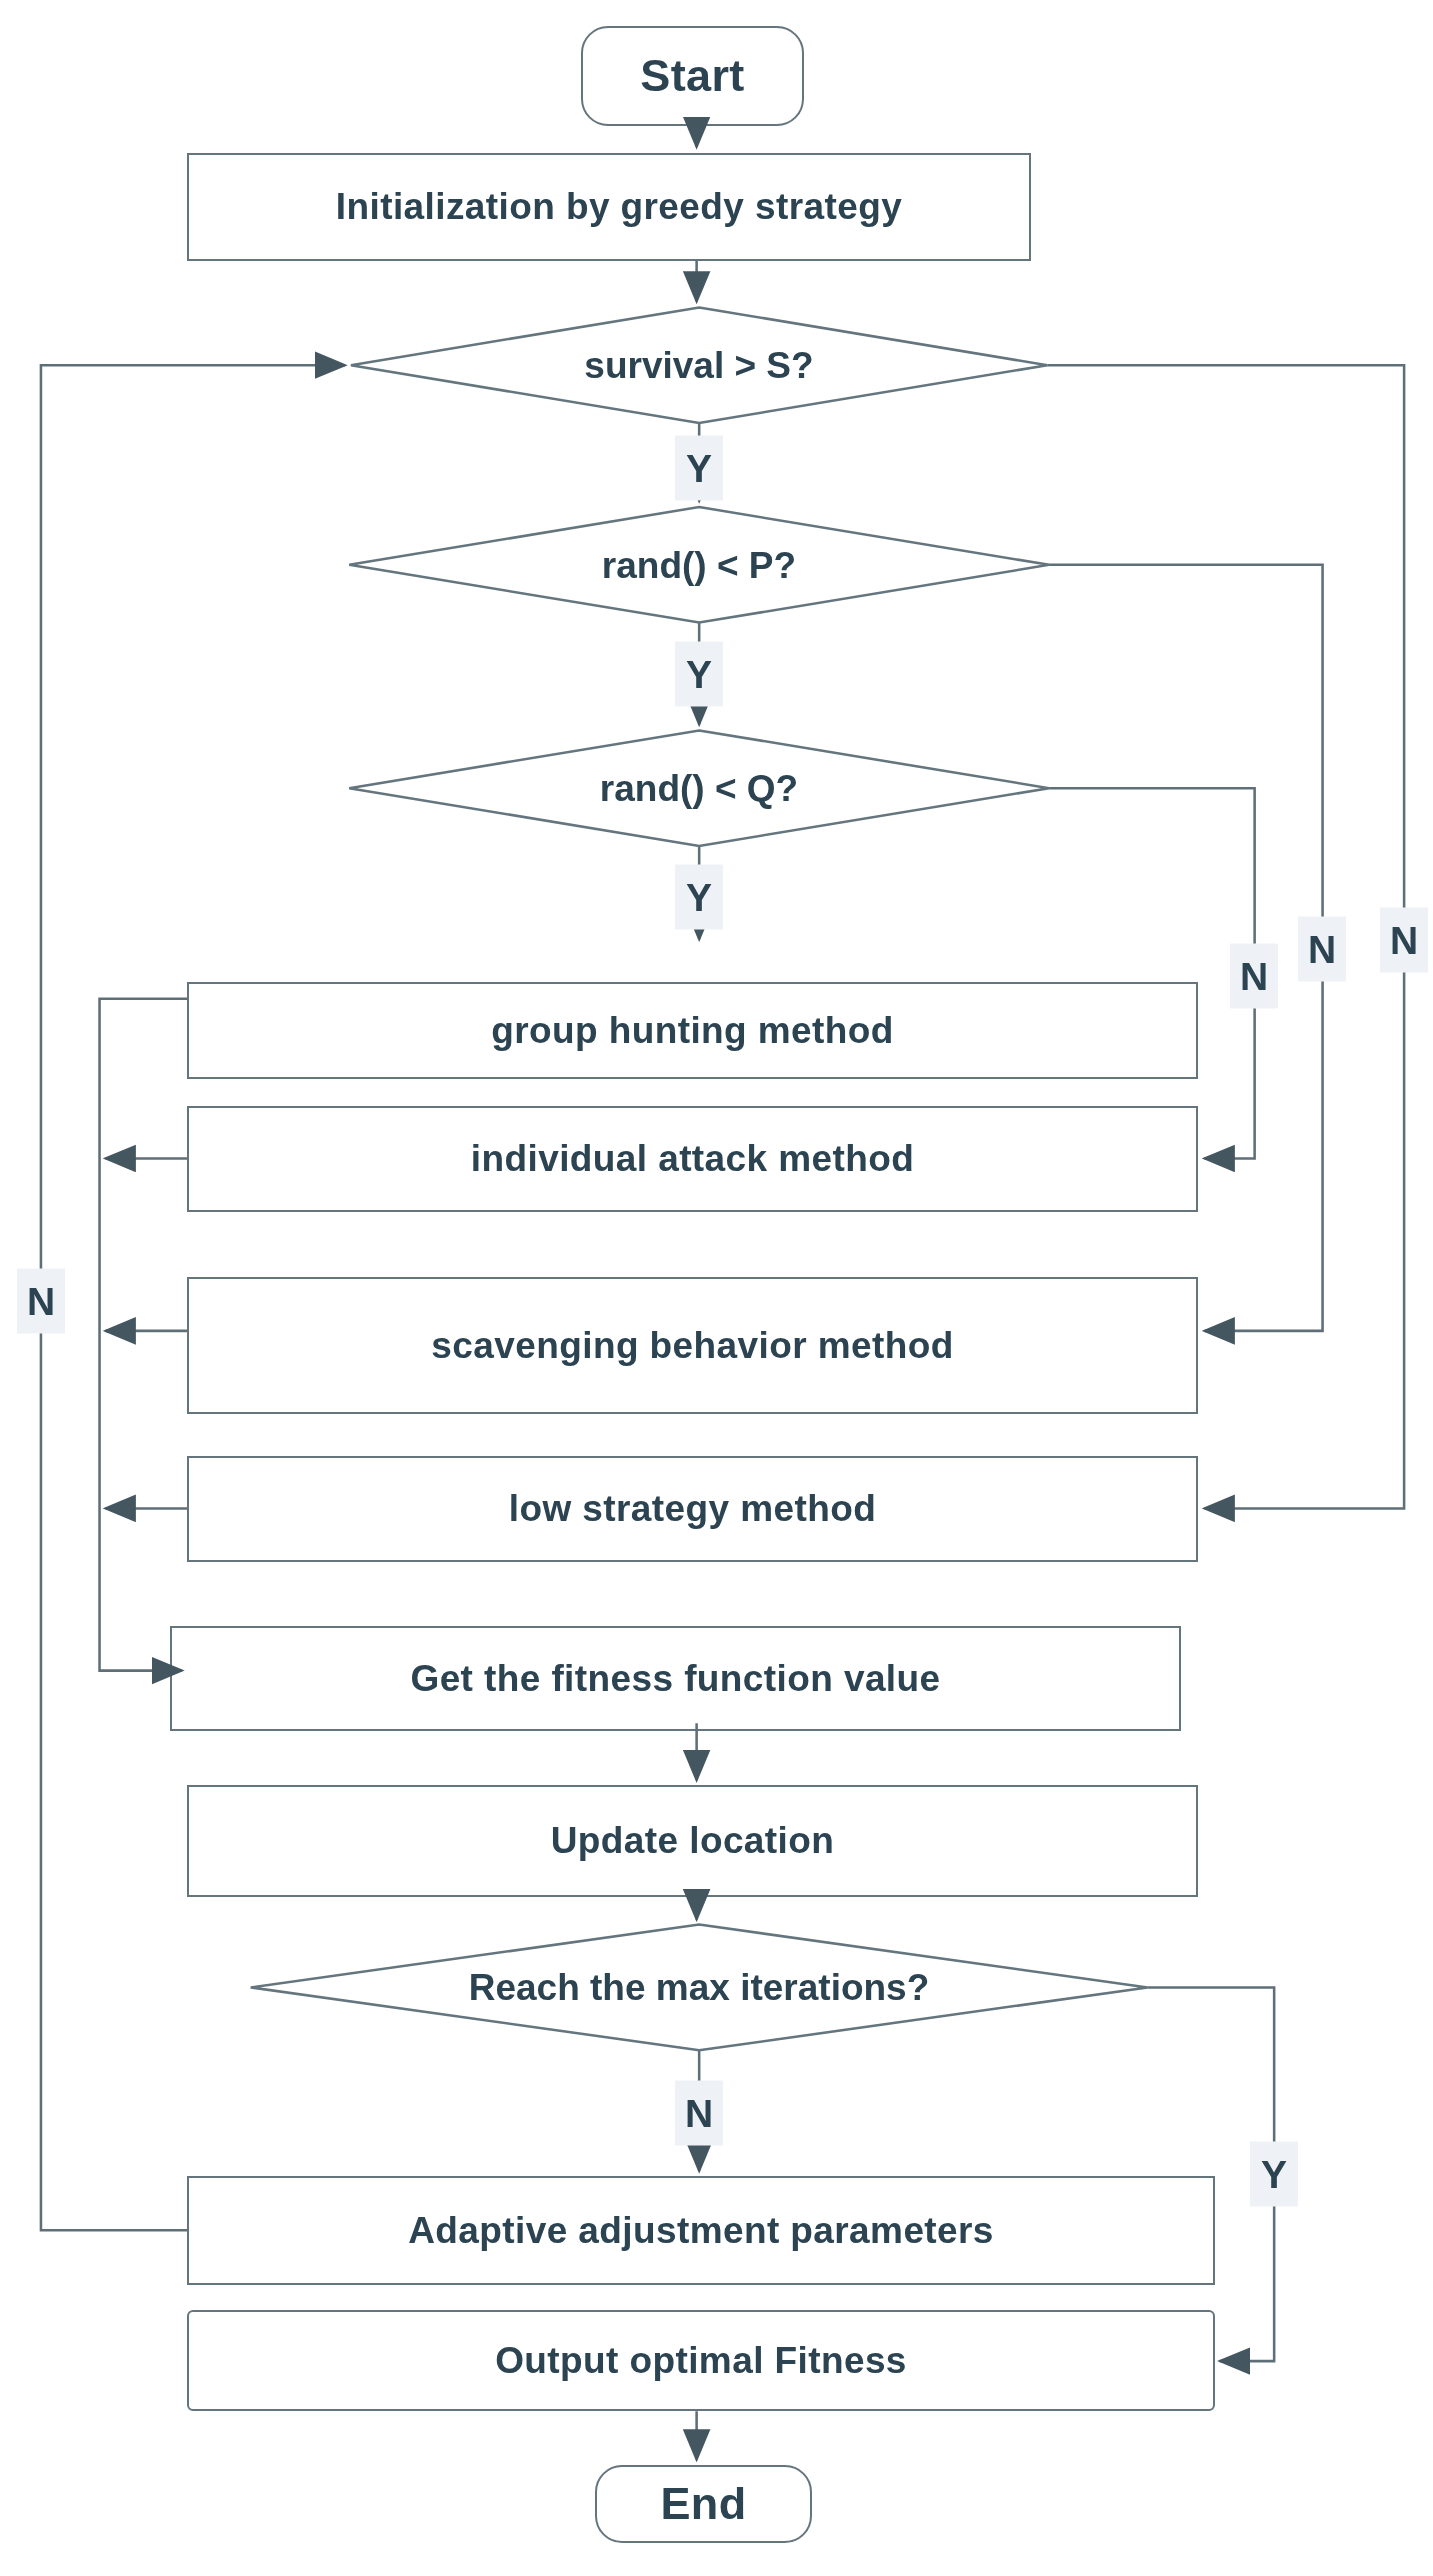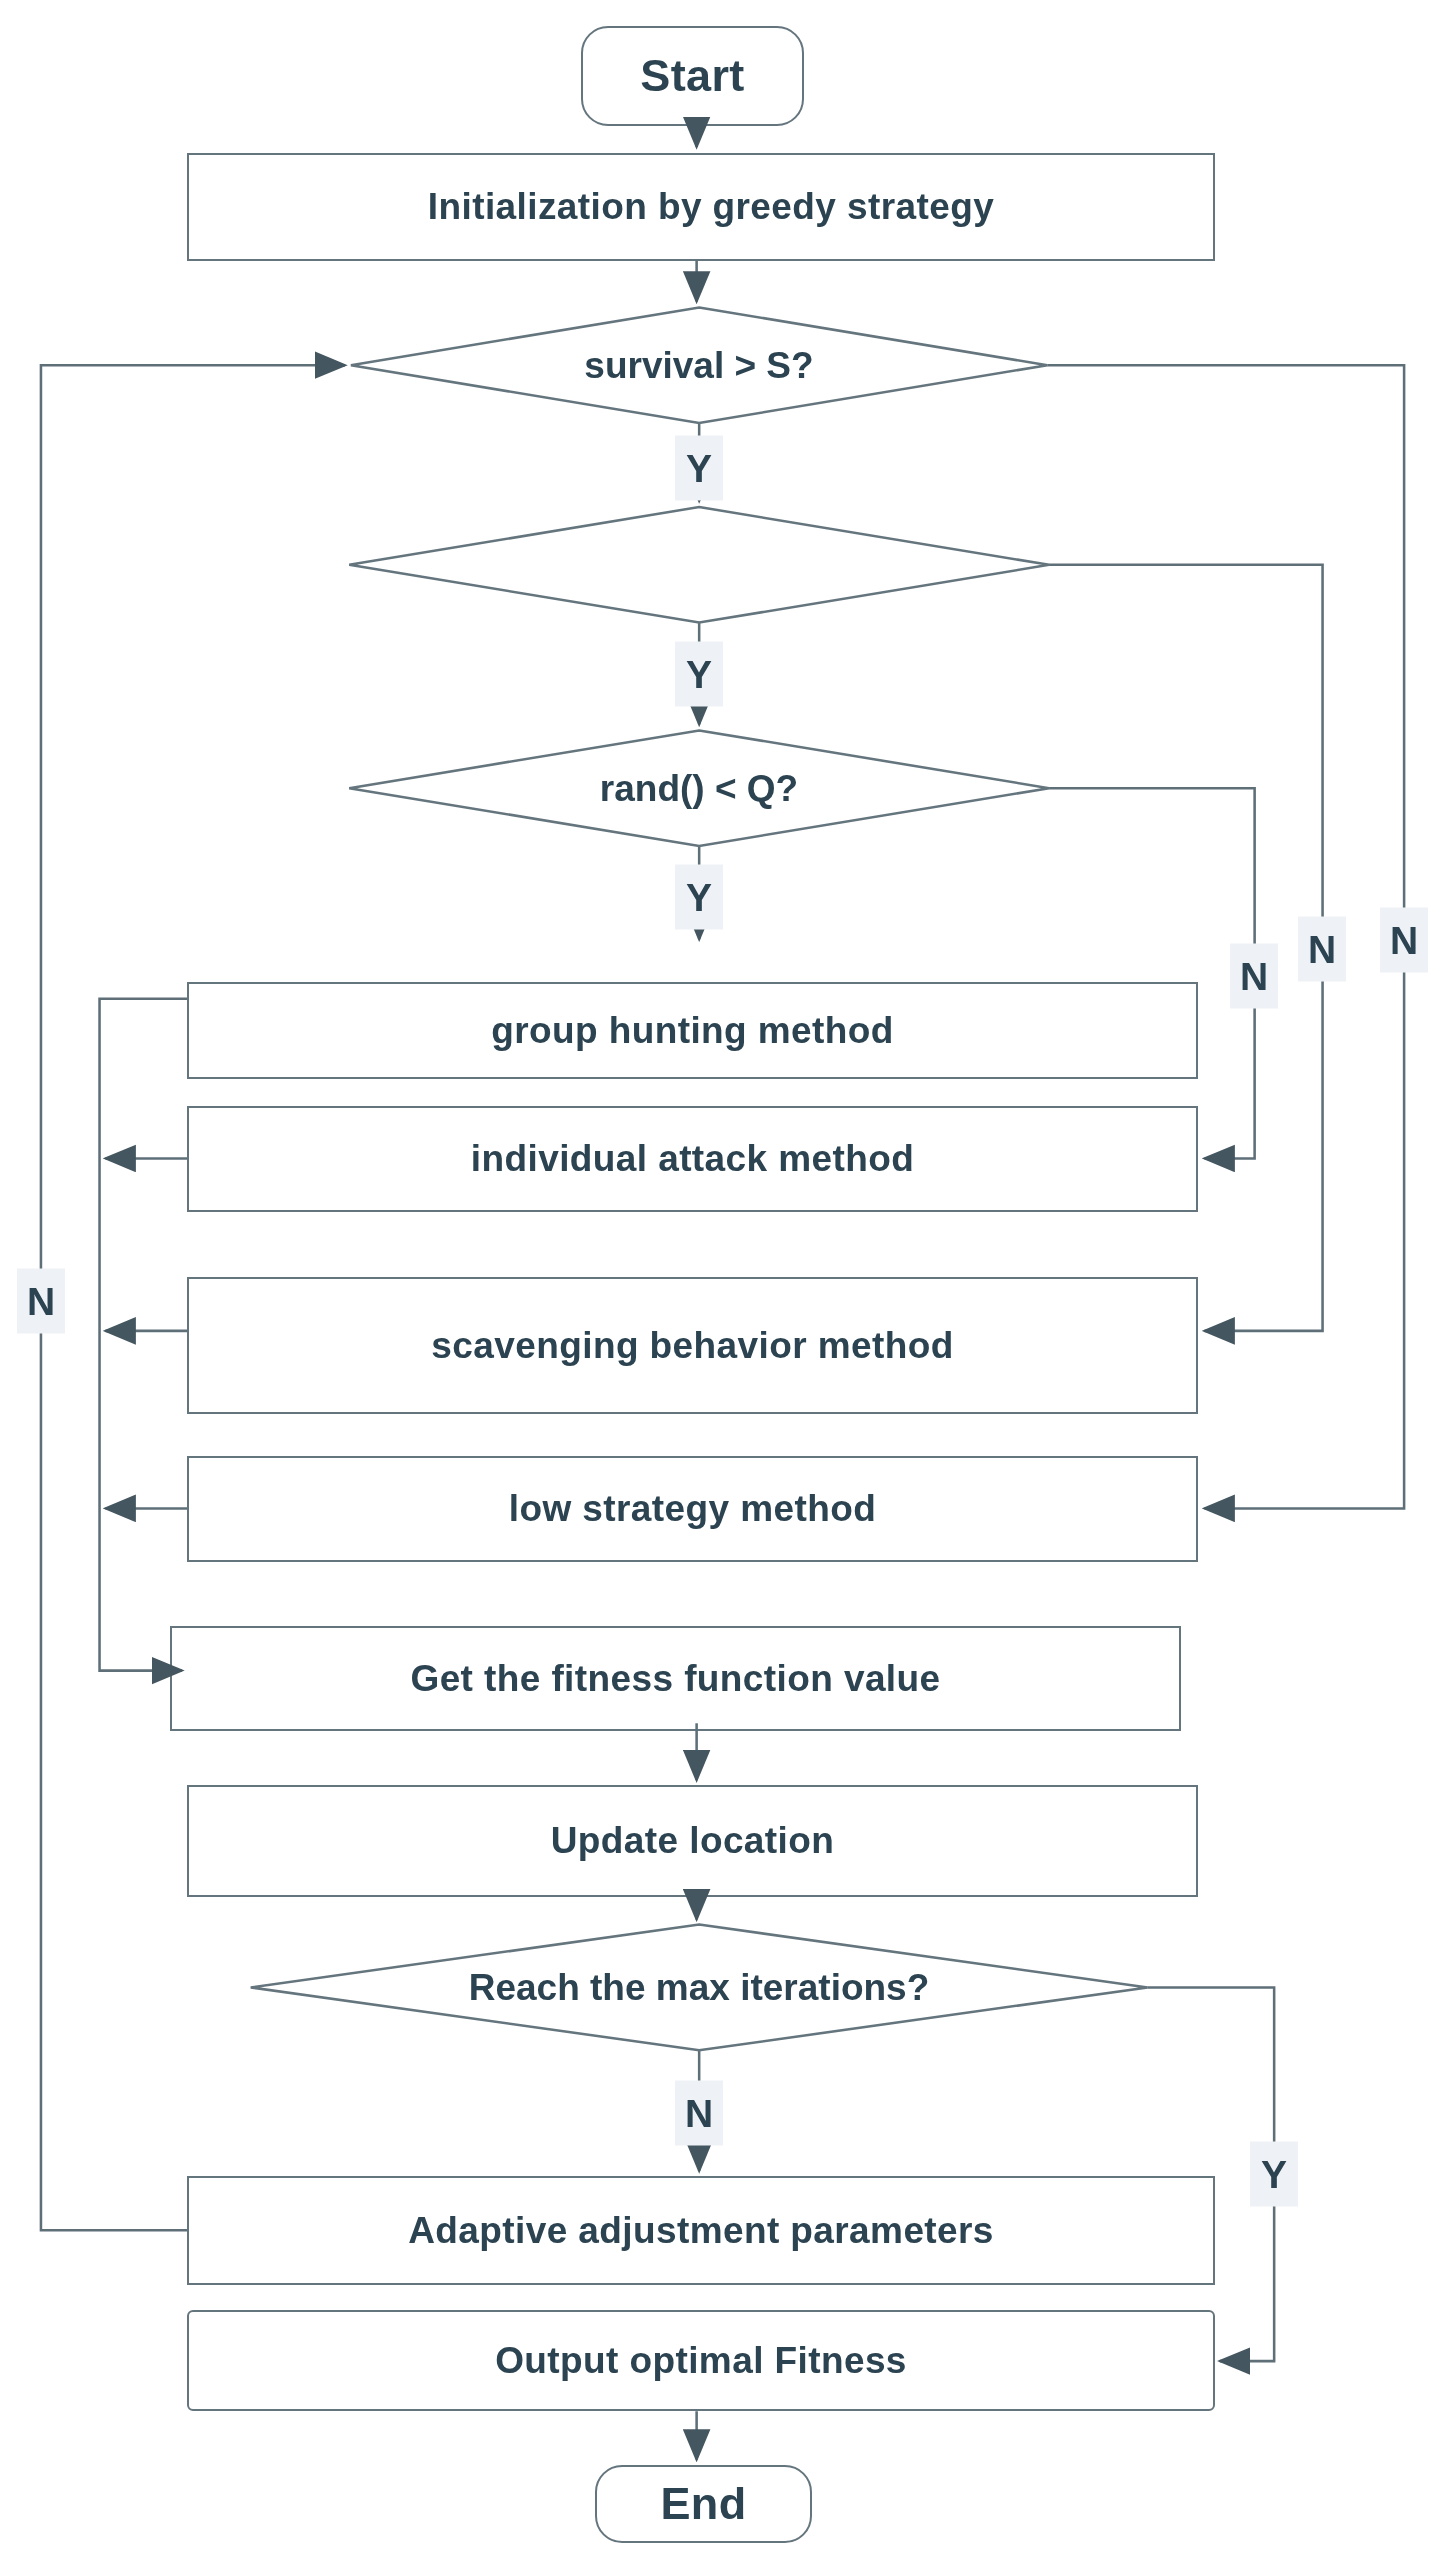--- a/index.html
+++ b/index.html
@@ -68,7 +68,7 @@
 
   <div class="shape terminator" style="left:581px; top:25.5px; width:223px; height:100px;">Start</div>
 
-  <div class="shape" style="left:187px; top:153px; width:1028px; height:108px;padding-left:20px;">Initialization by greedy strategy</div>
+  <div class="shape" style="left:187px; top:153px; width:844px; height:108px;padding-left:20px;">Initialization by greedy strategy</div>
 
   <div class="shape" style="left:187px; top:945px; width:1011px; height:97px;margin-top:37px;">group hunting method</div>
 

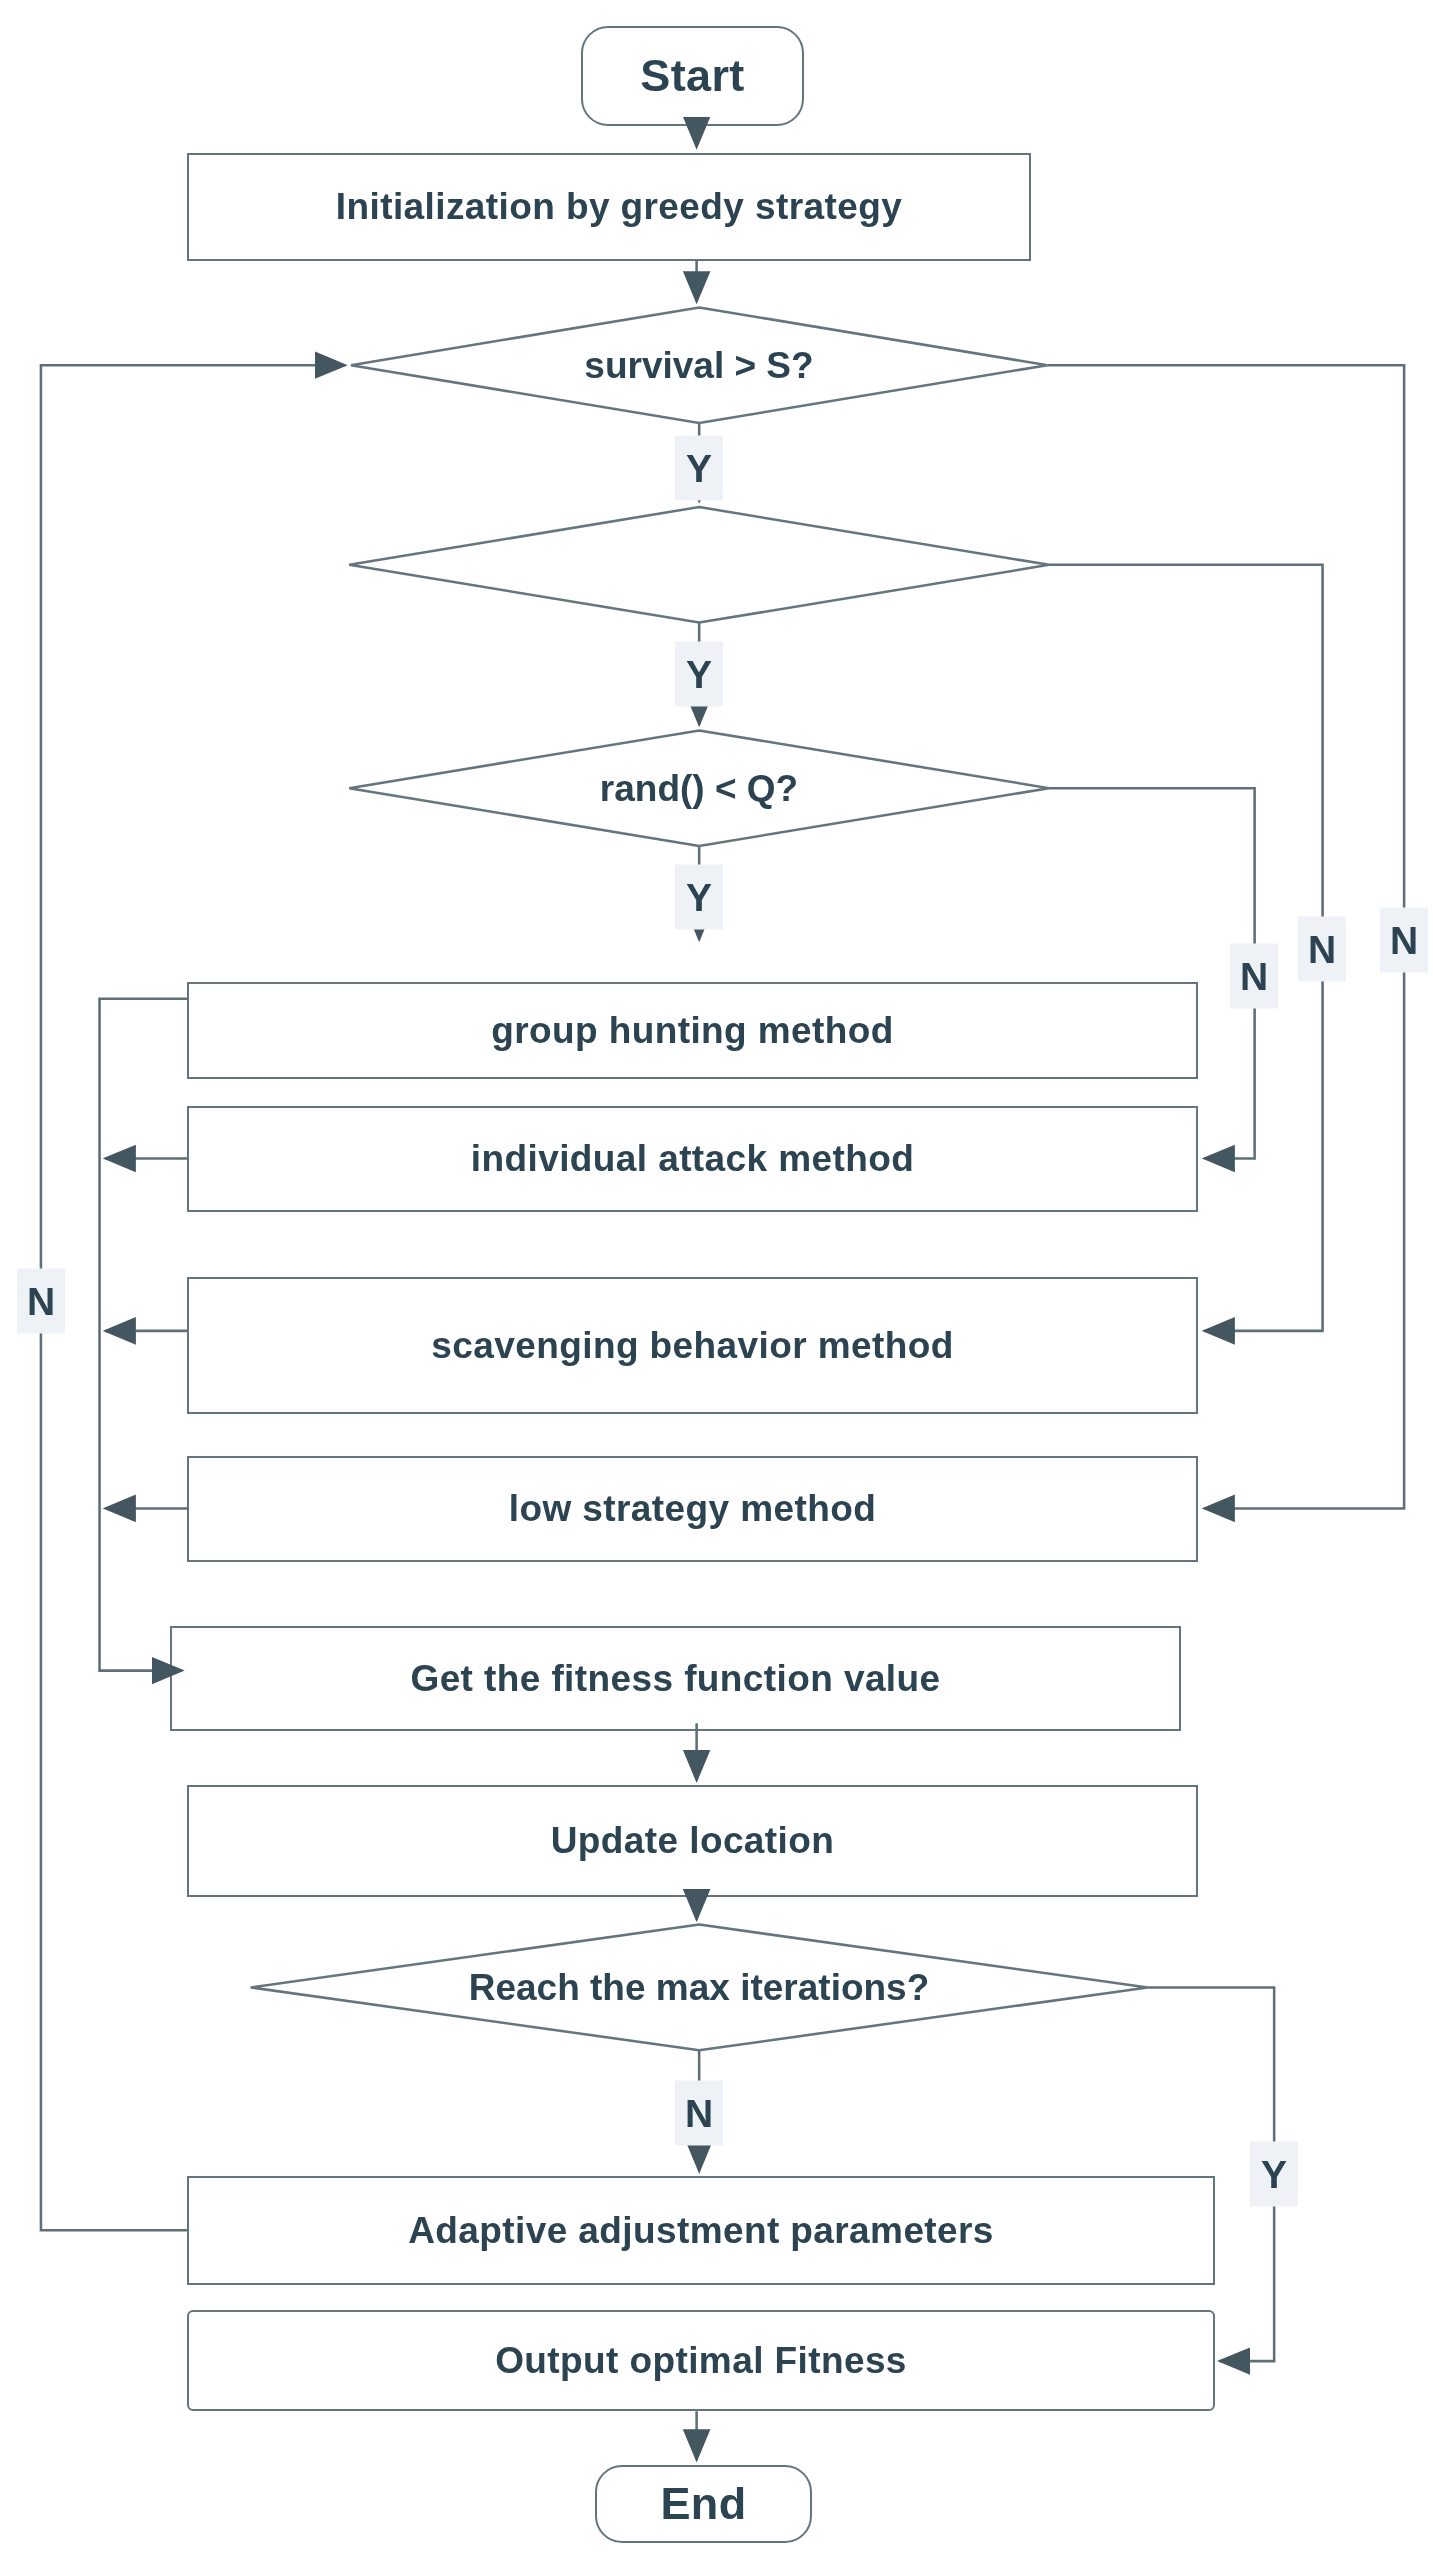--- a/index.html
+++ b/index.html
@@ -128,6 +128,7 @@
   </svg>
 
   <div class="dlabel" style="left:699px; top:366px;">survival &gt; S?</div>
+  <div class="dlabel" style="left:699px; top:566px;">rand() &lt; P?</div>
   <div class="dlabel" style="left:699px; top:789px;">rand() &lt; Q?</div>
   <div class="dlabel" style="left:699px; top:1988px;">Reach the max iterations?</div>
 

